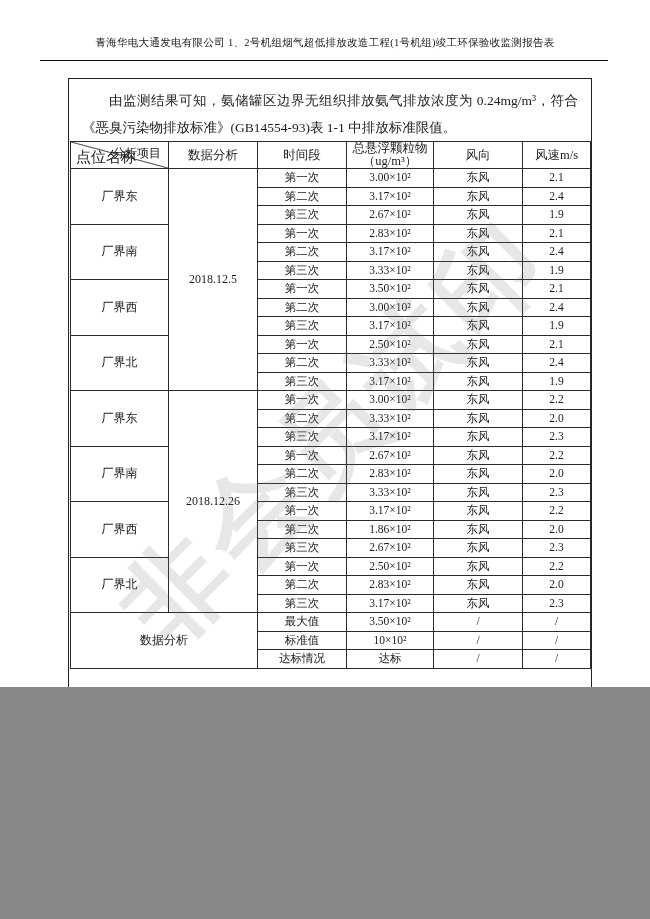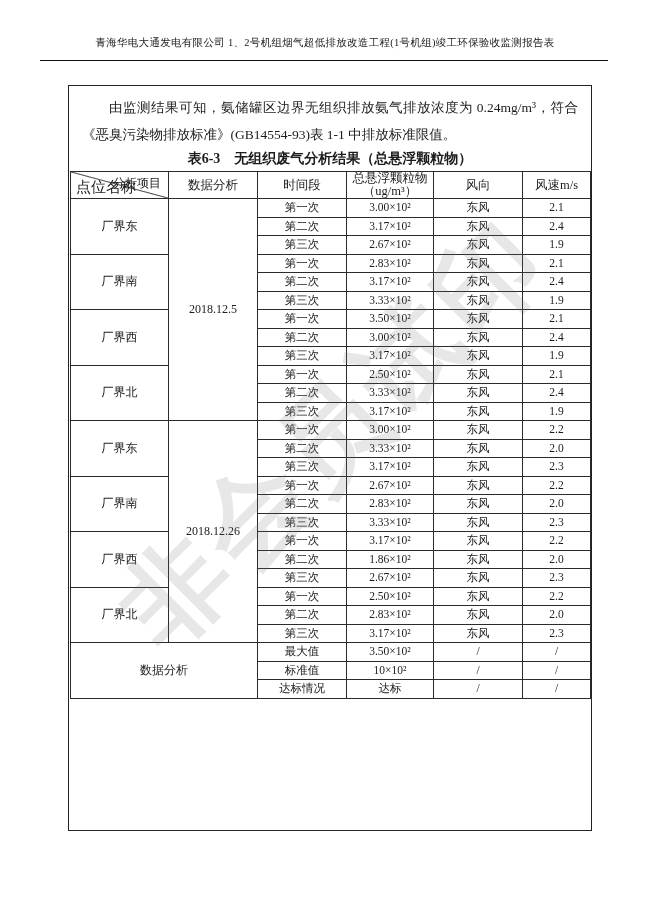--- a/index.html
+++ b/index.html
@@ -4,7 +4,7 @@
 <style>
   html,body{margin:0;padding:0;background:#888;}
   .page{
-    position:relative; width:650px; height:919px; background:#ffffff;
+    position:relative; width:650px; height:687px; background:#ffffff;
     font-family:"Liberation Serif","DejaVu Serif",serif; color:#1c1c1c;
     margin:0 auto; overflow:hidden;
   }

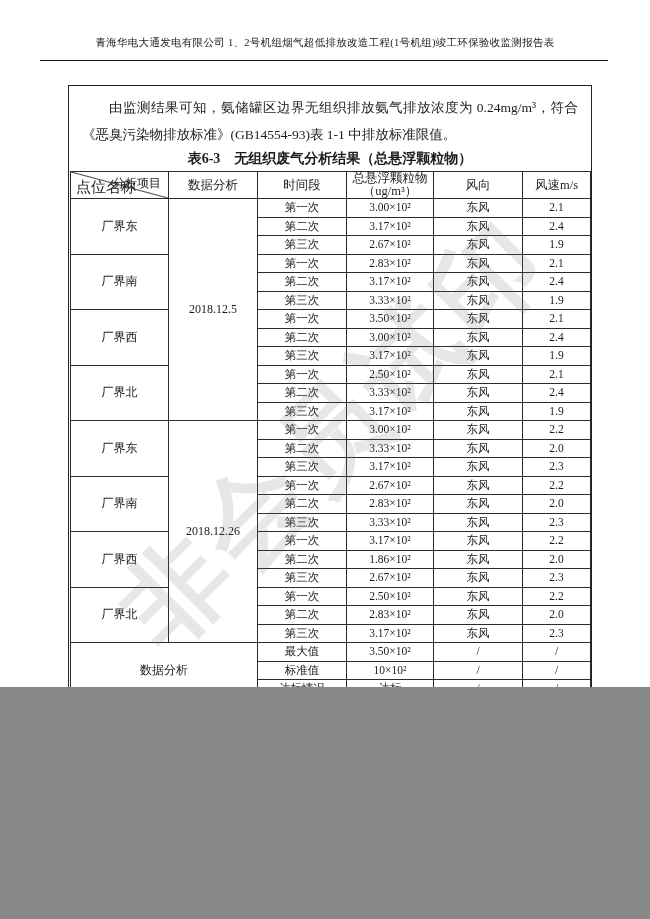--- a/index.html
+++ b/index.html
@@ -17,7 +17,7 @@
     border-top:1.8px solid #111;
   }
   .content-box{
-    position:absolute; top:85px; left:68px; width:524px; height:746px;
+    position:absolute; top:78px; left:68px; width:524px; height:746px;
     border:1.6px solid #222; box-sizing:border-box; padding-top:8px;
   }
   .para{

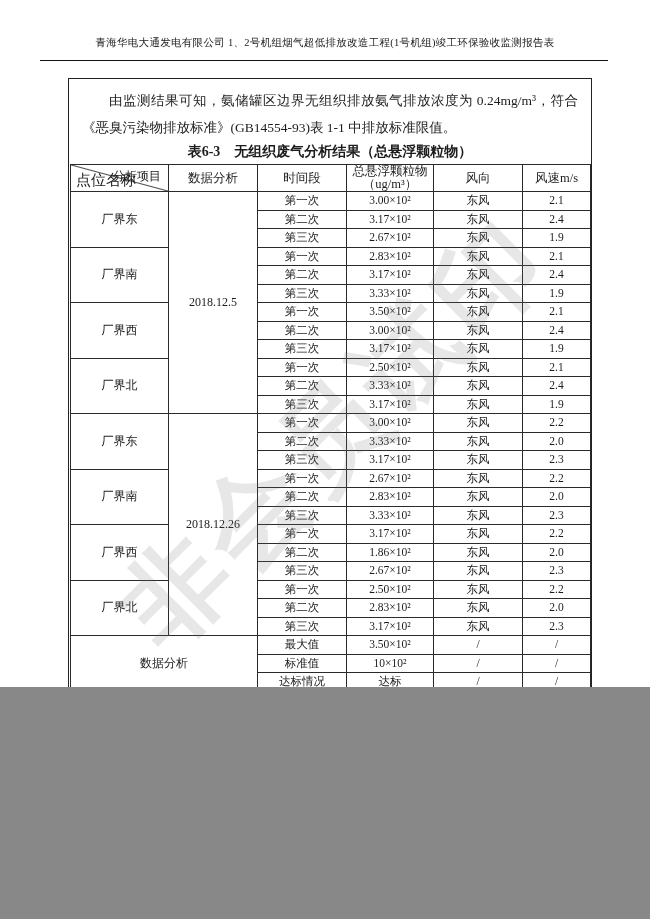--- a/index.html
+++ b/index.html
@@ -69,7 +69,6 @@
 
     <p class="para">由监测结果可知，氨储罐区边界无组织排放氨气排放浓度为 0.24mg/m³，符合《恶臭污染物排放标准》(GB14554-93)表 1-1 中排放标准限值。</p>
 
-    <p class="table-title">表6-3　无组织废气分析结果（总悬浮颗粒物）</p>
 
     <table class="tsp">
       <colgroup>

